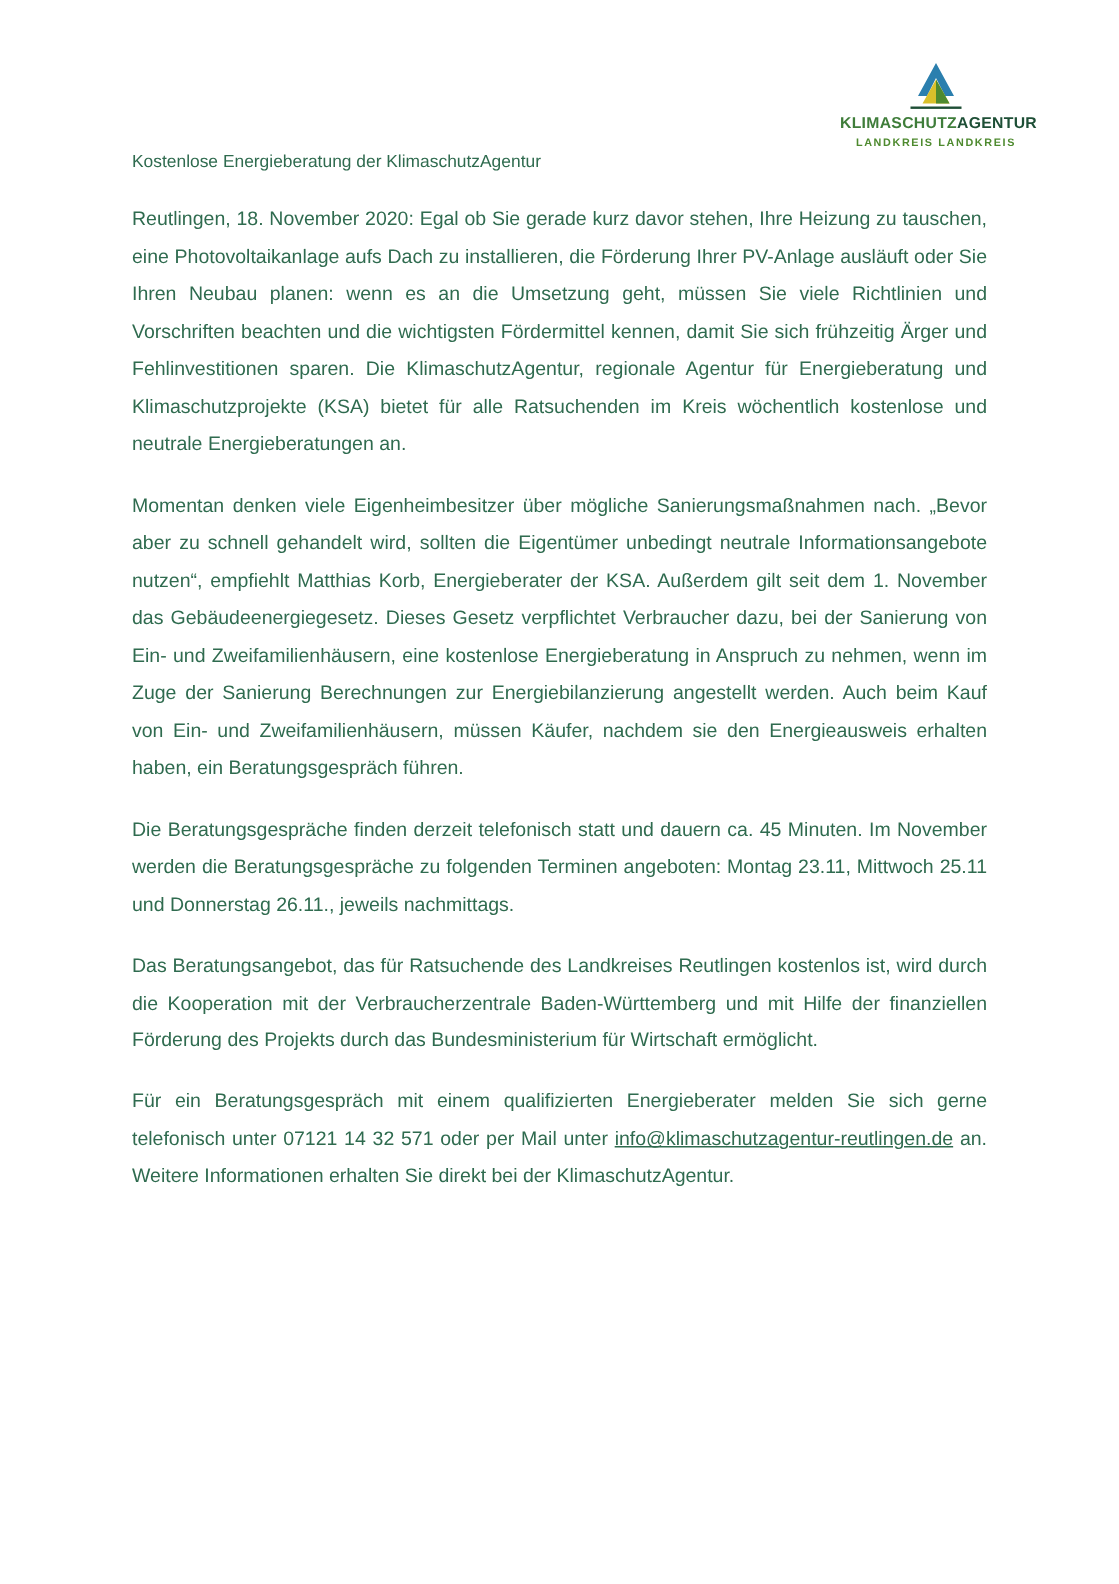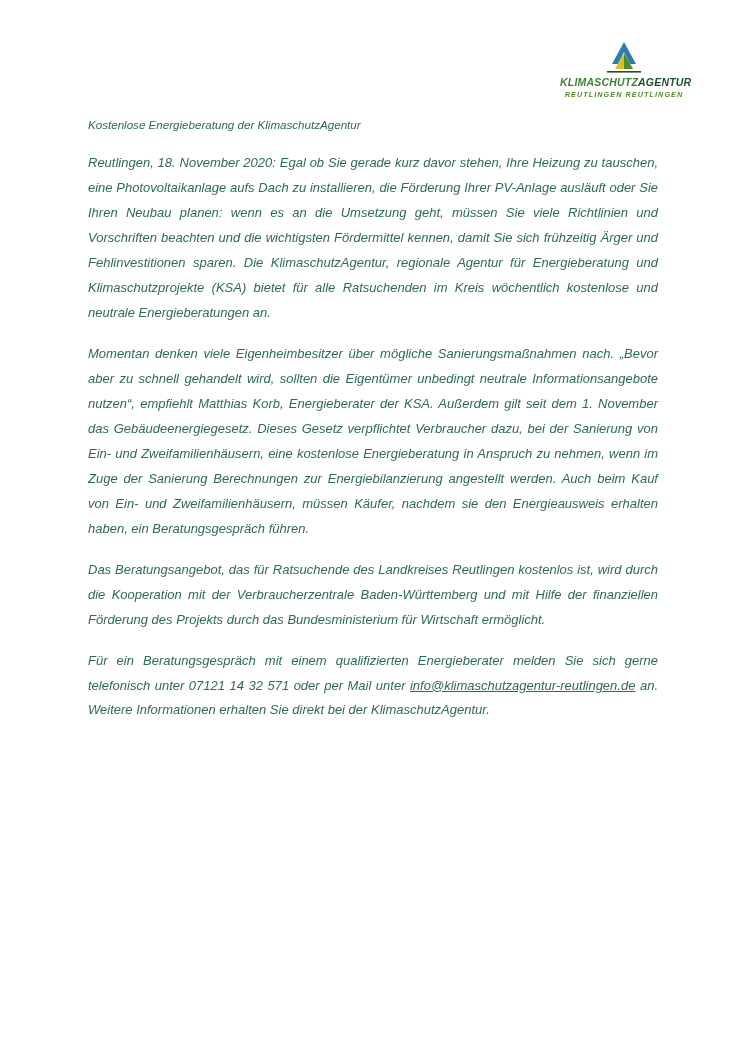--- a/index.html
+++ b/index.html
@@ -20,7 +20,6 @@
     height: 1056px;
     position: relative;
     box-sizing: border-box;
-    font-style: italic;
   }
 
   

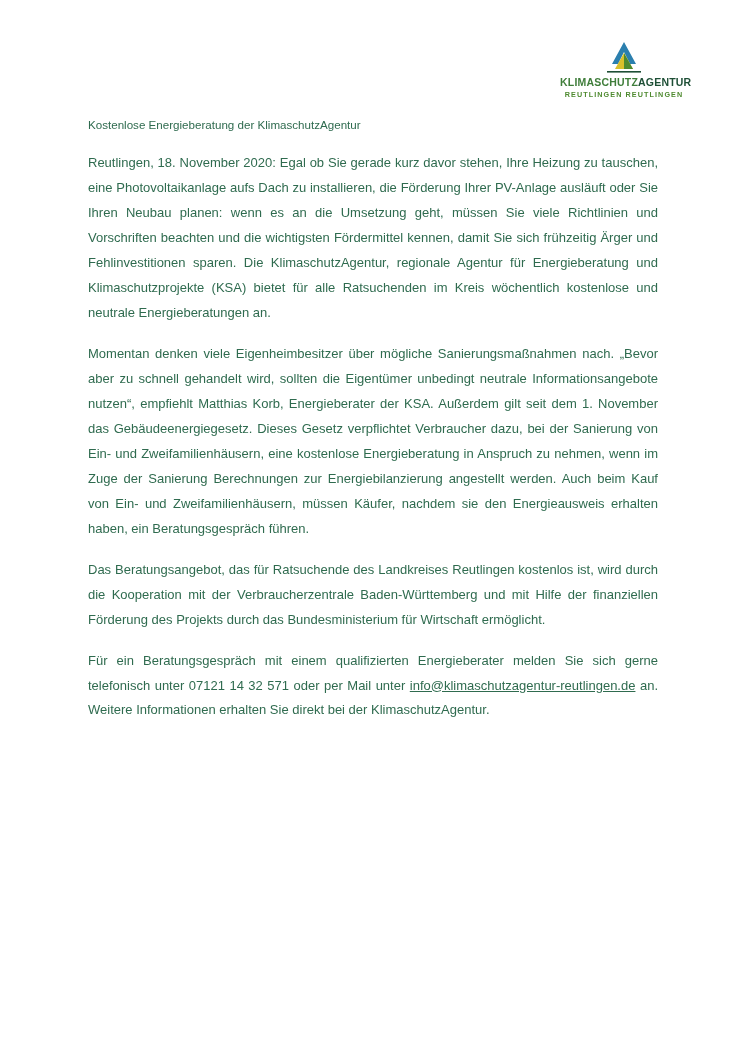--- a/index.html
+++ b/index.html
@@ -100,7 +100,7 @@
     <div class="logo-wordmark">
       <span class="kw-green">KLIMASCHUTZ</span><span class="kw-dark">AGENTUR</span>
     </div>
-    <div class="logo-sub">REUTLINGEN REUTLINGEN</div>
+    <div class="logo-sub">LANDKREIS LANDKREIS</div>
   </div>
 
   <div class="content">

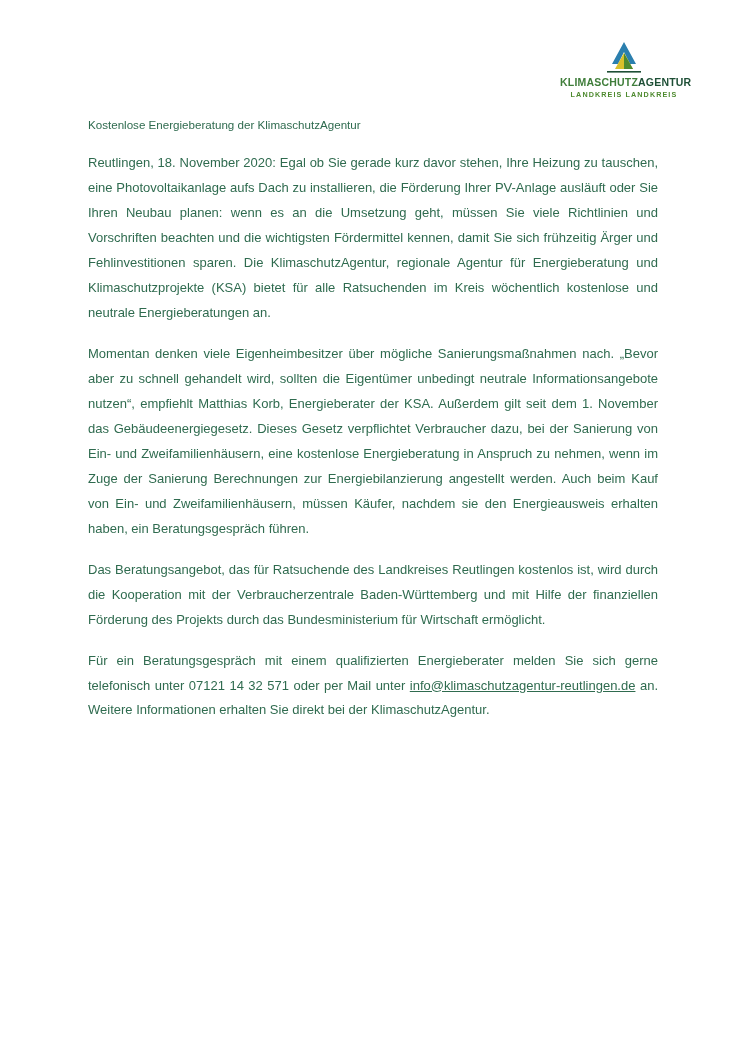--- a/index.html
+++ b/index.html
@@ -59,7 +59,7 @@
   .content {
     position: absolute;
     left: 88px;
-    top: 116px;
+    top: 99px;
     width: 570px;
   }
   .doc-title {

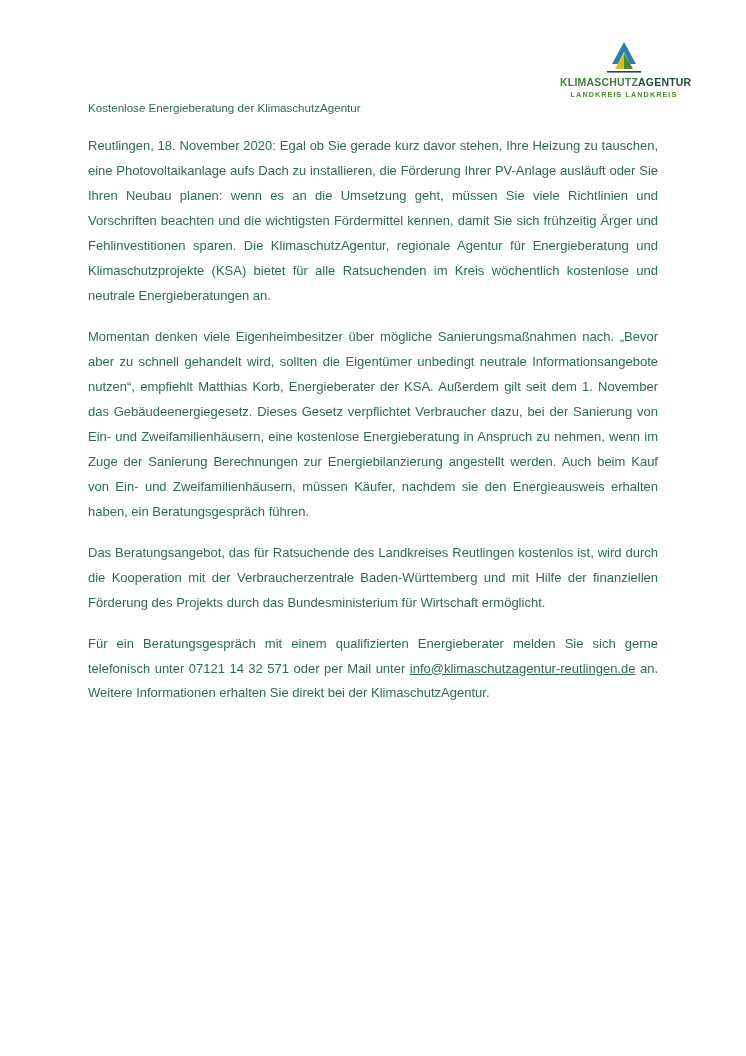--- a/index.html
+++ b/index.html
@@ -109,6 +109,7 @@
 
     <p class="para">Reutlingen, 18. November 2020: Egal ob Sie gerade kurz davor stehen, Ihre Heizung zu tauschen, eine Photovoltaikanlage aufs Dach zu installieren, die Förderung Ihrer PV-Anlage ausläuft oder Sie Ihren Neubau planen: wenn es an die Umsetzung geht, müssen Sie viele Richtlinien und Vorschriften beachten und die wichtigsten Fördermittel kennen, damit Sie sich frühzeitig Ärger und Fehlinvestitionen sparen. Die KlimaschutzAgentur, regionale Agentur für Energieberatung und Klimaschutzprojekte (KSA) bietet für alle Ratsuchenden im Kreis wöchentlich kostenlose und neutrale Energieberatungen an.</p>
     <p class="para">Momentan denken viele Eigenheimbesitzer über mögliche Sanierungsmaßnahmen nach. „Bevor aber zu schnell gehandelt wird, sollten die Eigentümer unbedingt neutrale Informationsangebote nutzen“, empfiehlt Matthias Korb, Energieberater der KSA. Außerdem gilt seit dem 1. November das Gebäudeenergiegesetz. Dieses Gesetz verpflichtet Verbraucher dazu, bei der Sanierung von Ein- und Zweifamilienhäusern, eine kostenlose Energieberatung in Anspruch zu nehmen, wenn im Zuge der Sanierung Berechnungen zur Energiebilanzierung angestellt werden. Auch beim Kauf von Ein- und Zweifamilienhäusern, müssen Käufer, nachdem sie den Energieausweis erhalten haben, ein Beratungsgespräch führen.</p>
+    <p class="para">Die Beratungsgespräche finden derzeit telefonisch statt und dauern ca. 45 Minuten. Im November werden die Beratungsgespräche zu folgenden Terminen angeboten: Montag 23.11, Mittwoch 25.11 und Donnerstag 26.11., jeweils nachmittags.</p>
     <p class="para">Das Beratungsangebot, das für Ratsuchende des Landkreises Reutlingen kostenlos ist, wird durch die Kooperation mit der Verbraucherzentrale Baden-Württemberg und mit Hilfe der finanziellen Förderung des Projekts durch das Bundesministerium für Wirtschaft ermöglicht.</p>
 
     <p class="para"><span>Für ein Beratungsgespräch mit einem qualifizierten Energieberater melden Sie sich gerne telefonisch unter 07121 14 32 571 oder per Mail unter </span><a class="mail-link" href="#">info@klimaschutzagentur-reutlingen.de</a><span> an. Weitere Informationen erhalten Sie direkt bei der KlimaschutzAgentur.</span></p>

